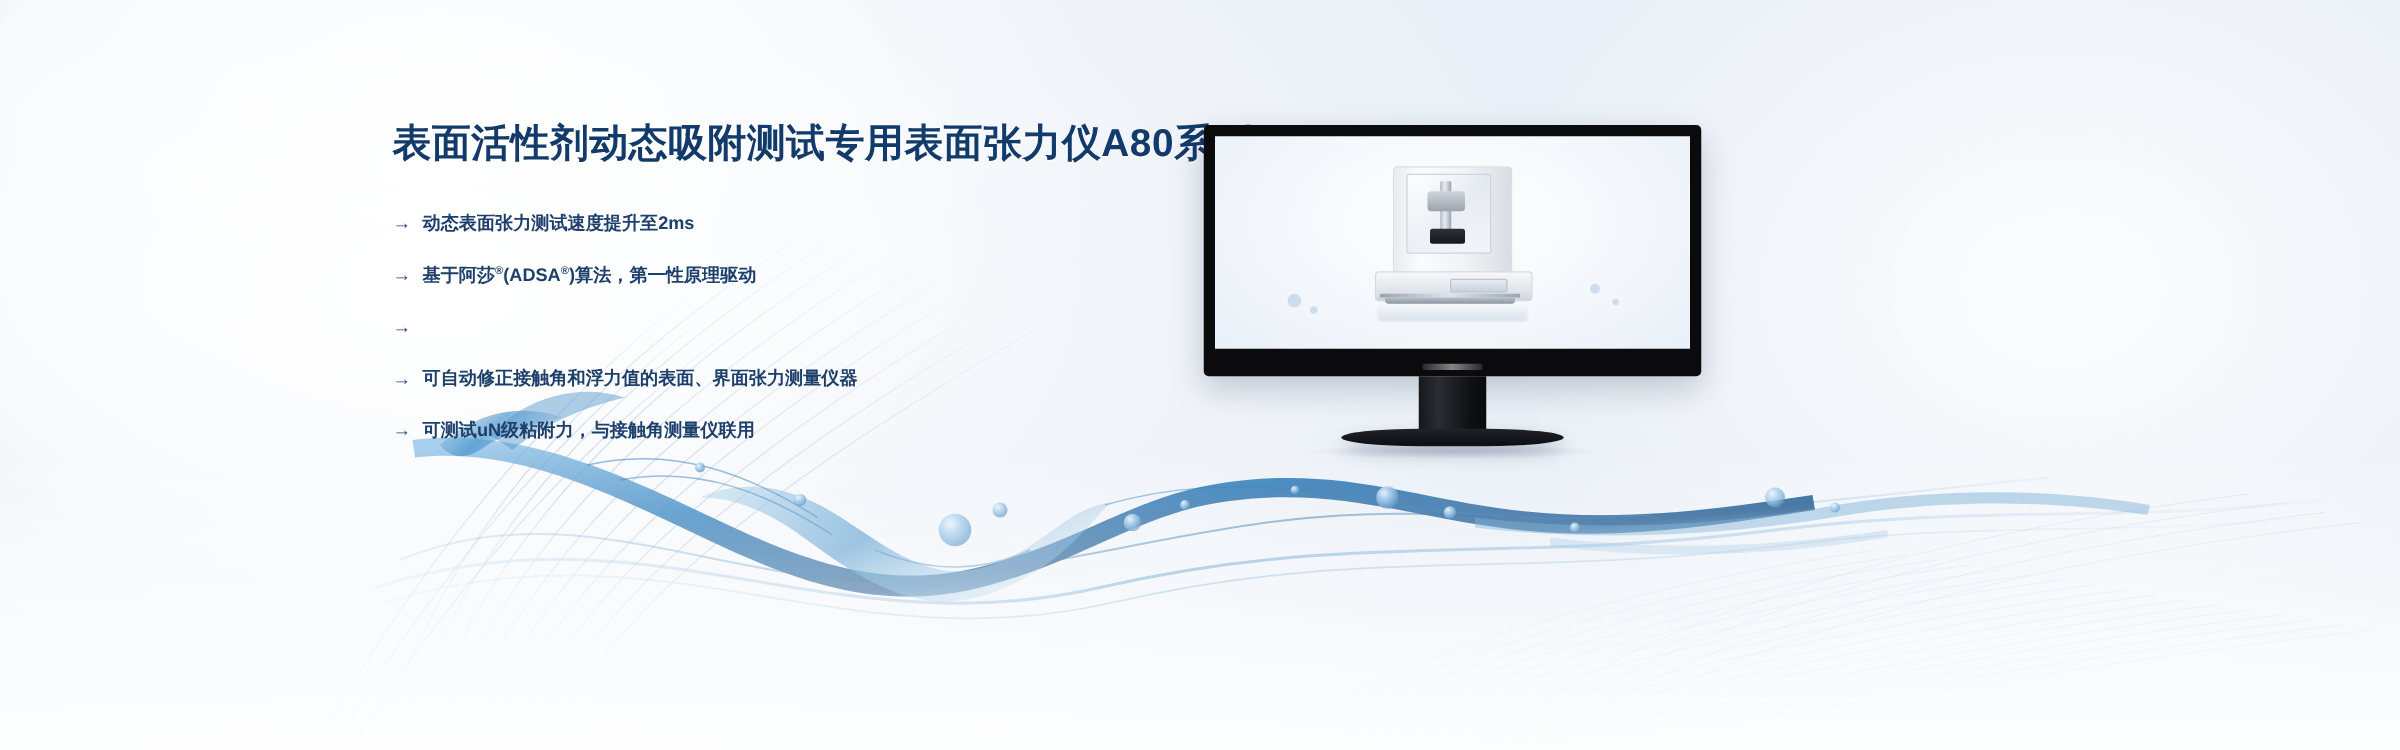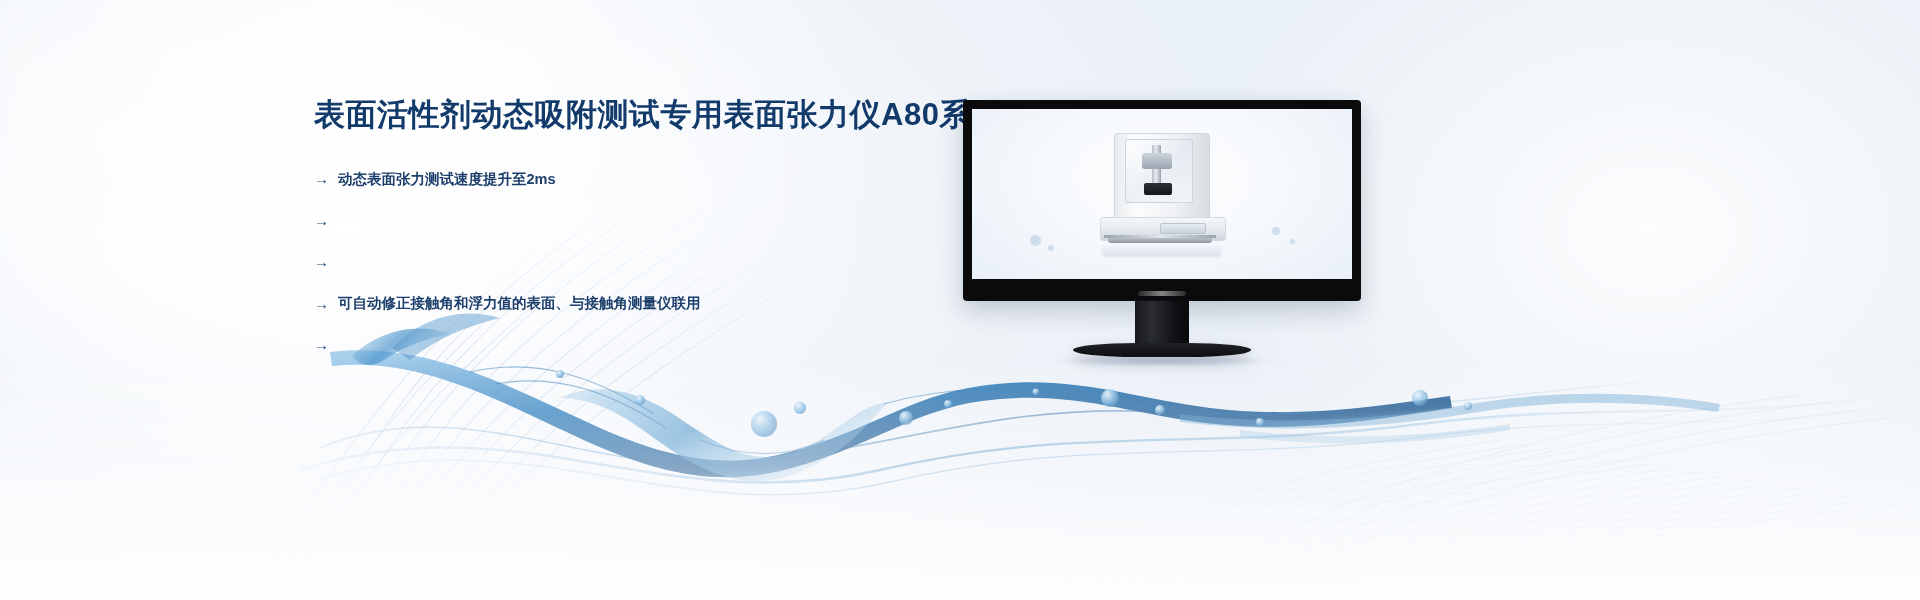--- a/index.html
+++ b/index.html
@@ -309,6 +309,7 @@
 
       <div class="bullet">
         <span class="arrow">→</span>
+        <span><span>基于阿莎</span><span class="sup">®</span><span>(ADSA</span><span class="sup">®</span><span>)算法，第一性原理驱动</span></span>
       </div>
 
       <div class="bullet">

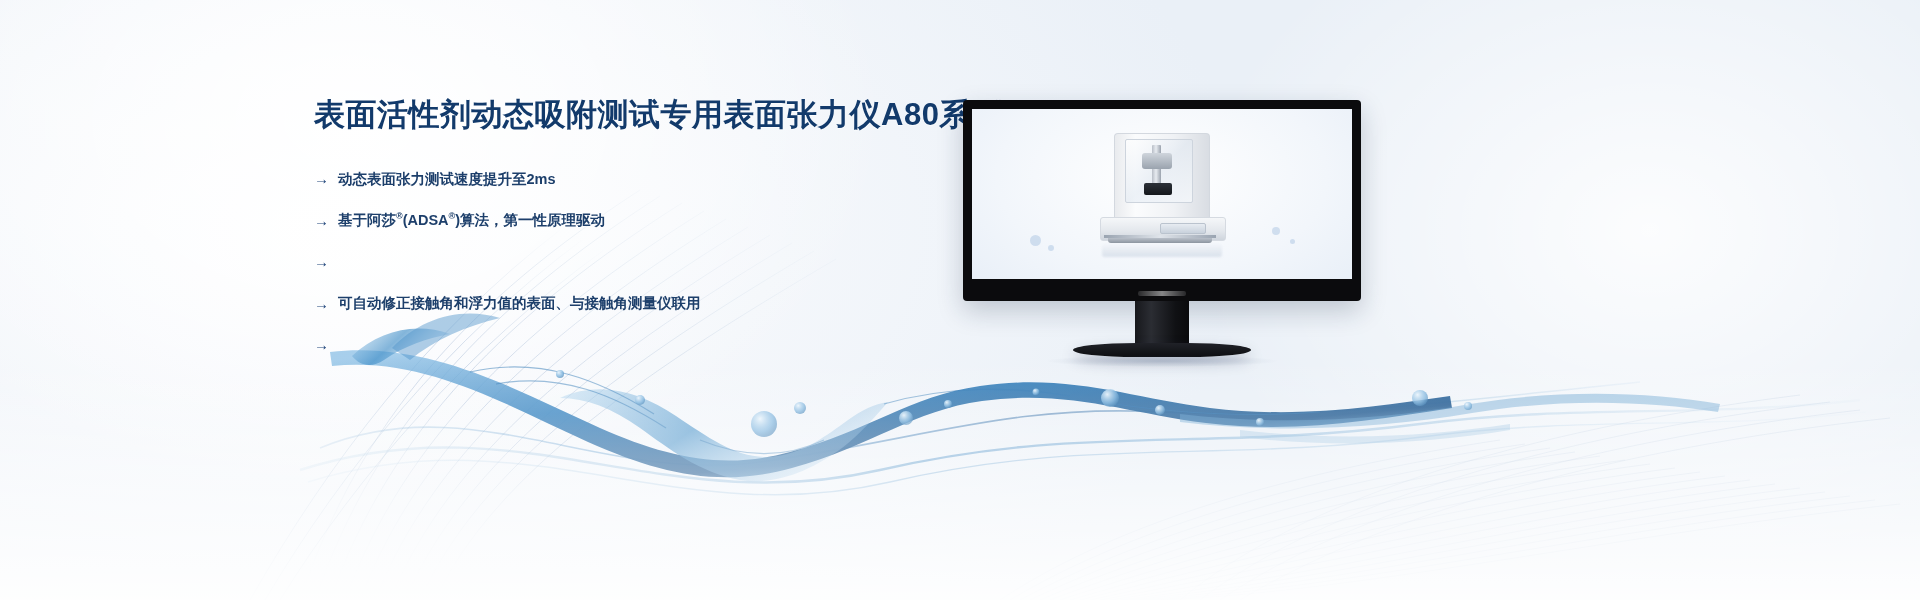--- a/index.html
+++ b/index.html
@@ -318,7 +318,7 @@
 
       <div class="bullet">
         <span class="arrow">→</span>
-        <span>可自动修正接触角和浮力值的表面、与接触角测量仪联用</span>
+        <span>可自动修正接触角和浮力值的表面、界面张力测量仪器</span>
       </div>
 
       <div class="bullet">

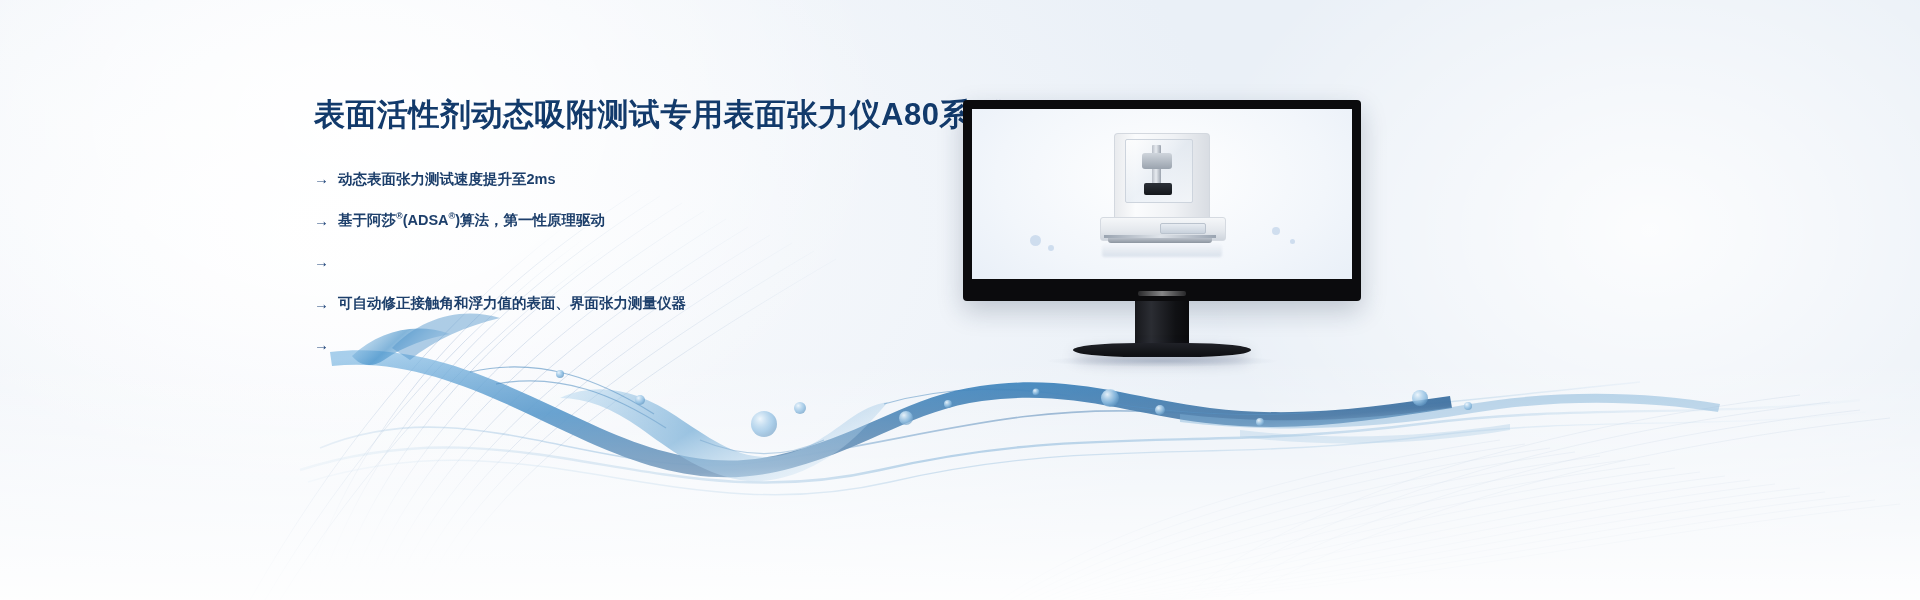--- a/index.html
+++ b/index.html
@@ -323,6 +323,7 @@
 
       <div class="bullet">
         <span class="arrow">→</span>
+        <span>可测试uN级粘附力，与接触角测量仪联用</span>
       </div>
 
     </div>

